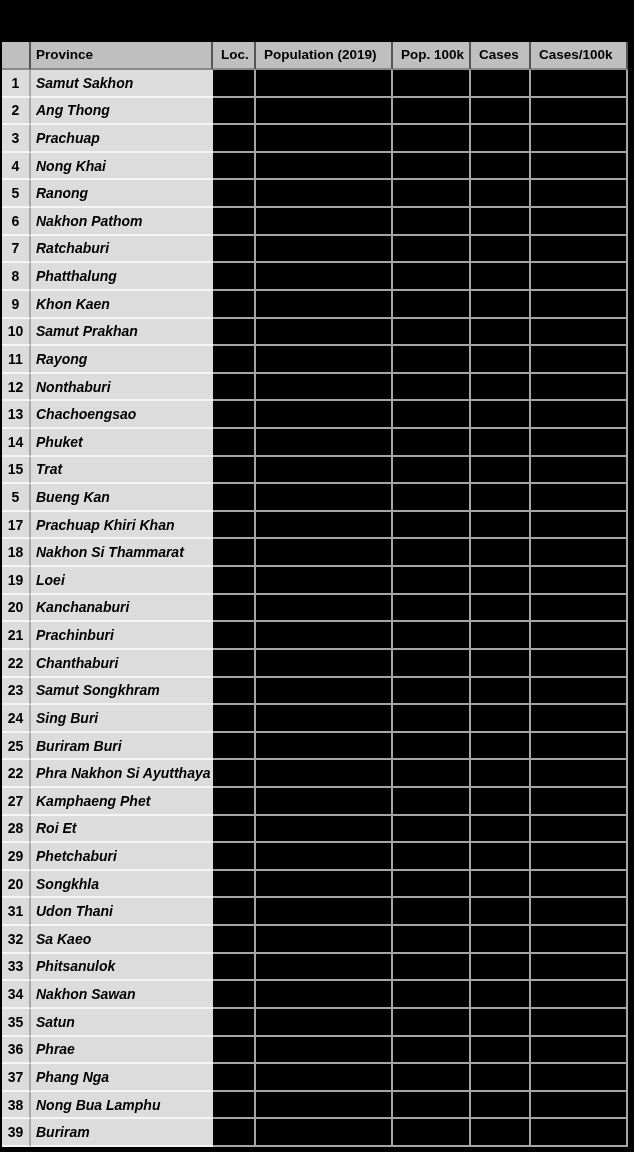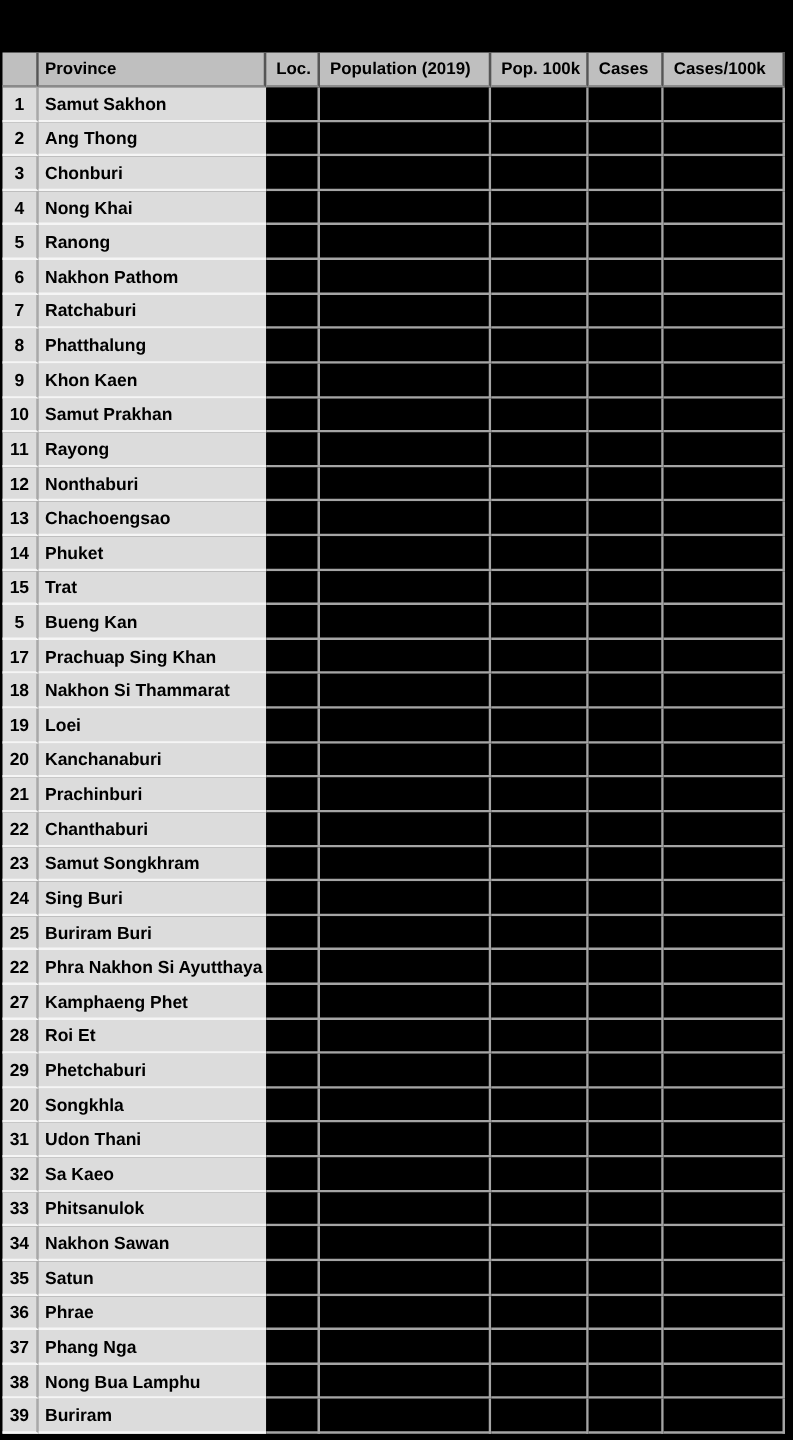--- a/index.html
+++ b/index.html
@@ -61,6 +61,7 @@
     background: var(--label-bg, #dcdcdc);
     border-bottom: 2px solid var(--row-divider, #f5f5f5);
     padding-left: 5px;
+    font-style: italic;
   }
   
   .d {

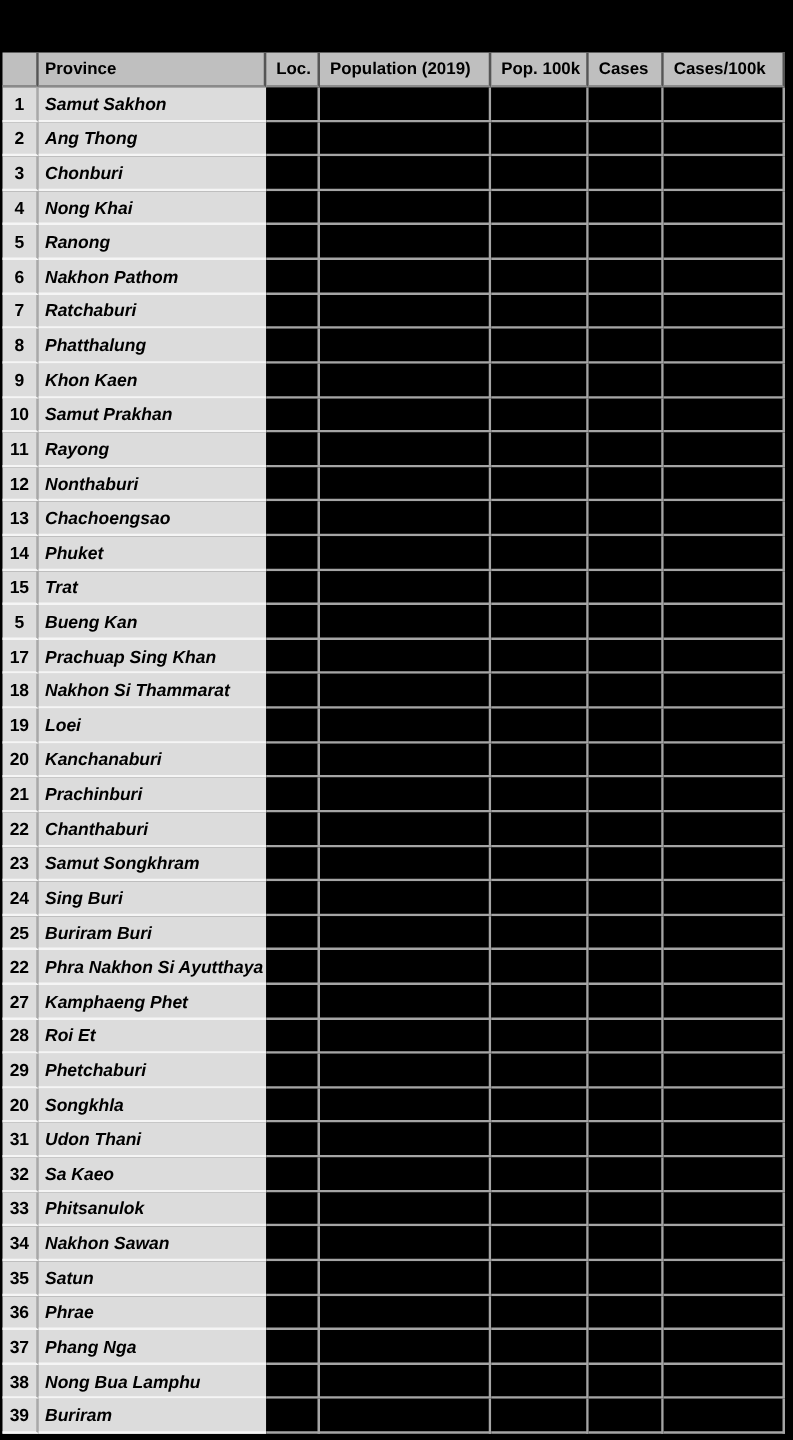--- a/index.html
+++ b/index.html
@@ -107,7 +107,7 @@
 
   <div class="trow">
     <div class="cell n">3</div>
-    <div class="cell p">Chonburi</div>
+    <div class="cell p">Prachuap</div>
     <div class="cell d"></div>
     <div class="cell d"></div>
     <div class="cell d"></div>

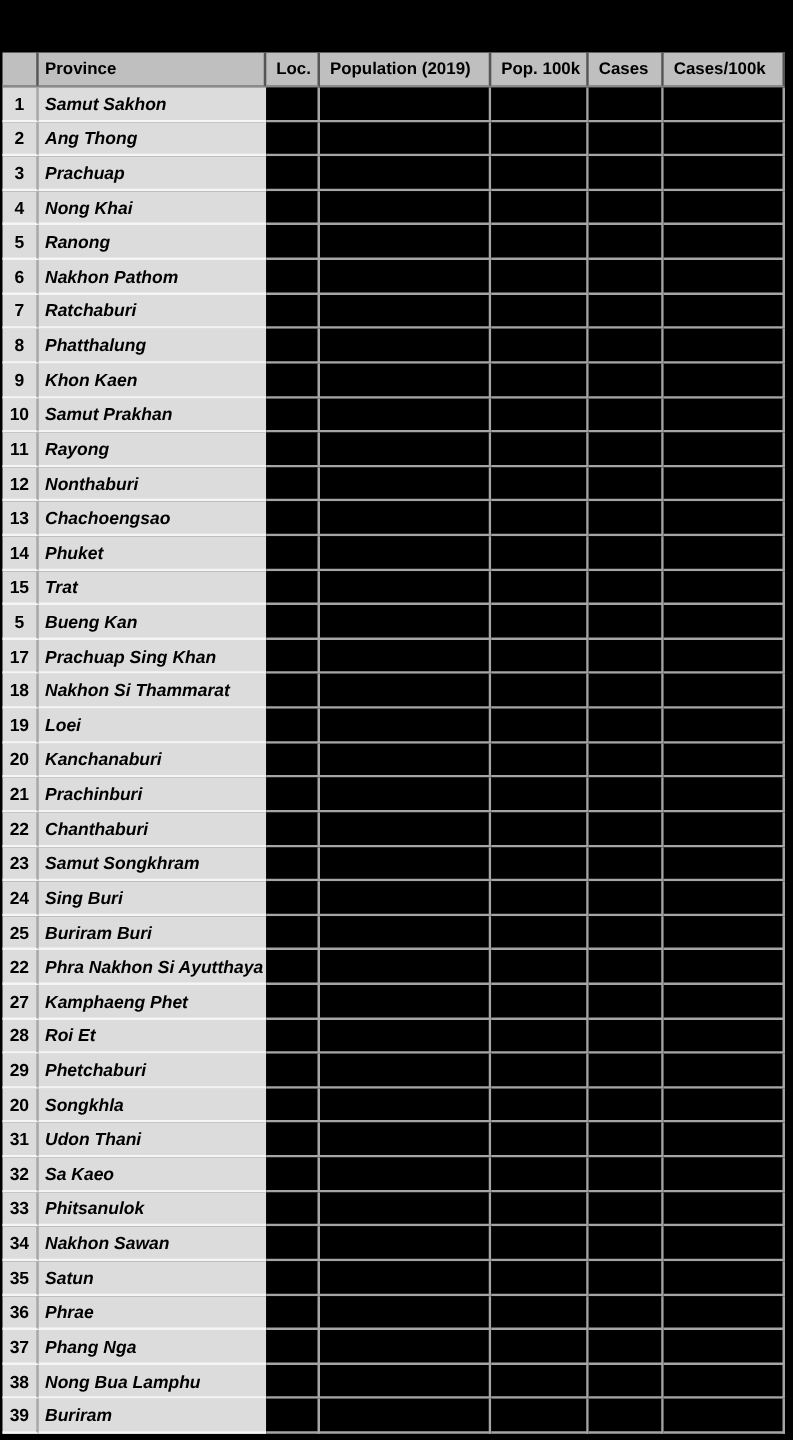--- a/index.html
+++ b/index.html
@@ -247,7 +247,7 @@
 
   <div class="trow">
     <div class="cell n">17</div>
-    <div class="cell p">Prachuap Sing Khan</div>
+    <div class="cell p">Prachuap Khiri Khan</div>
     <div class="cell d"></div>
     <div class="cell d"></div>
     <div class="cell d"></div>

